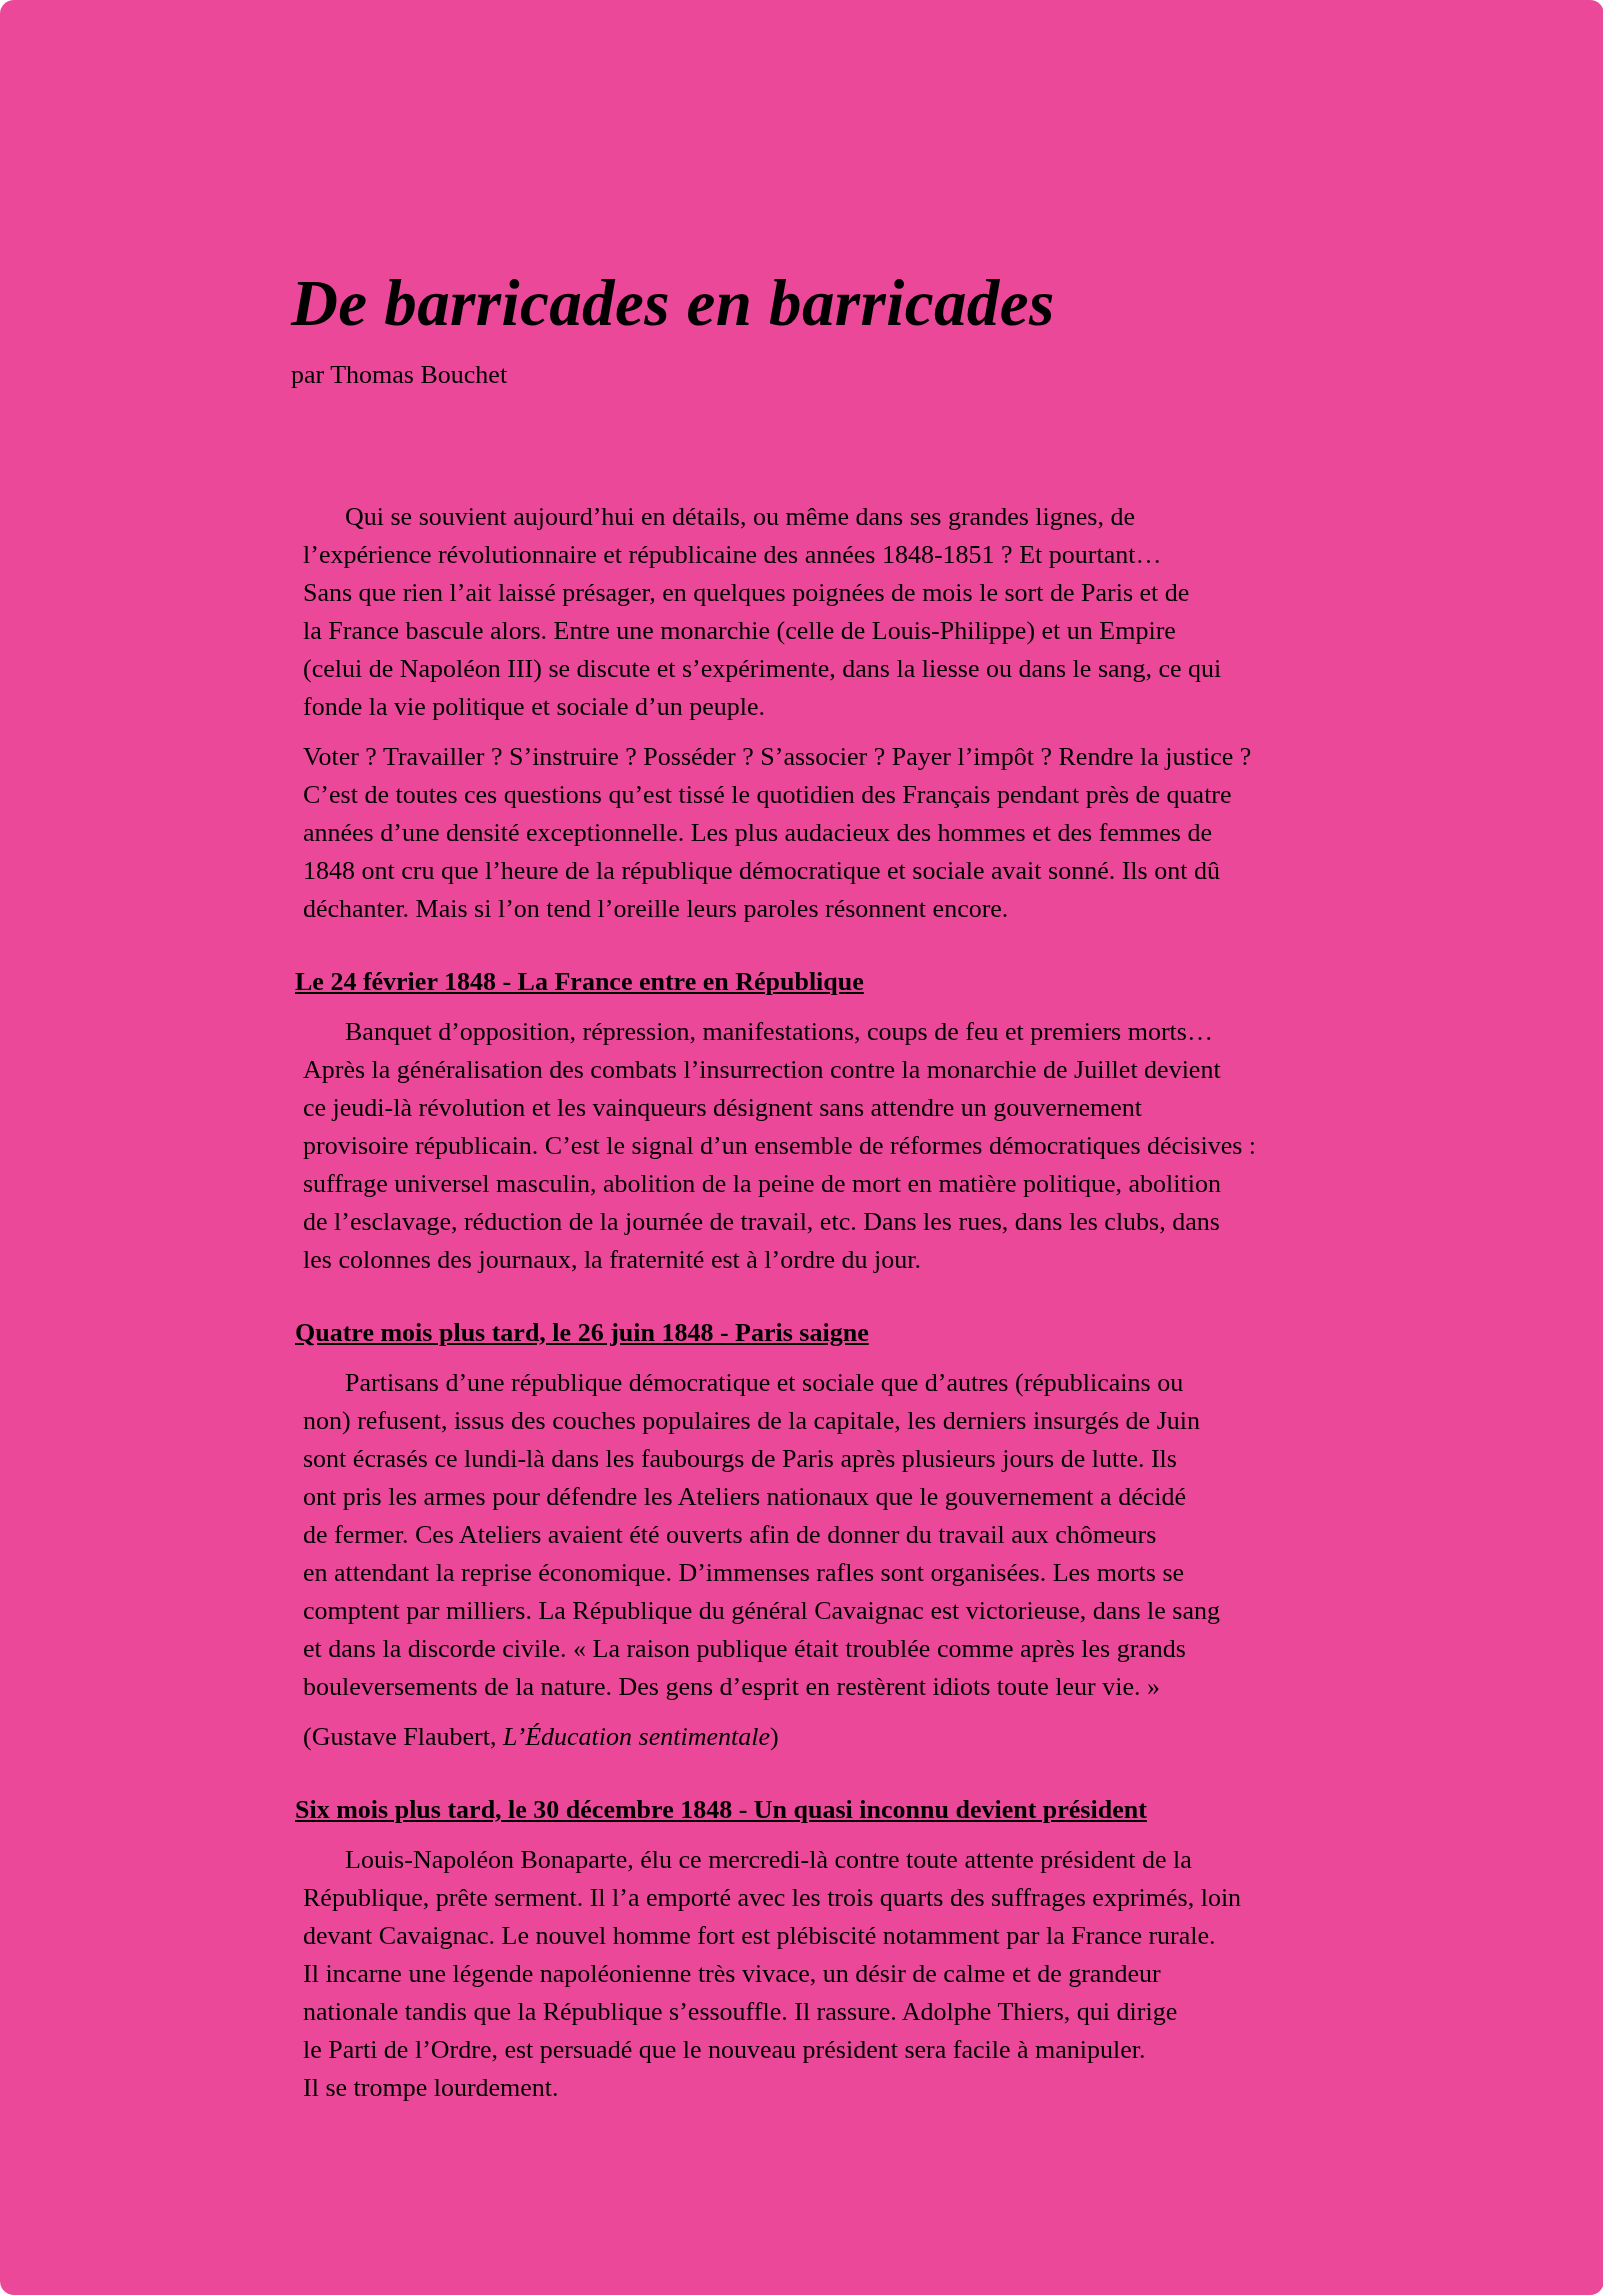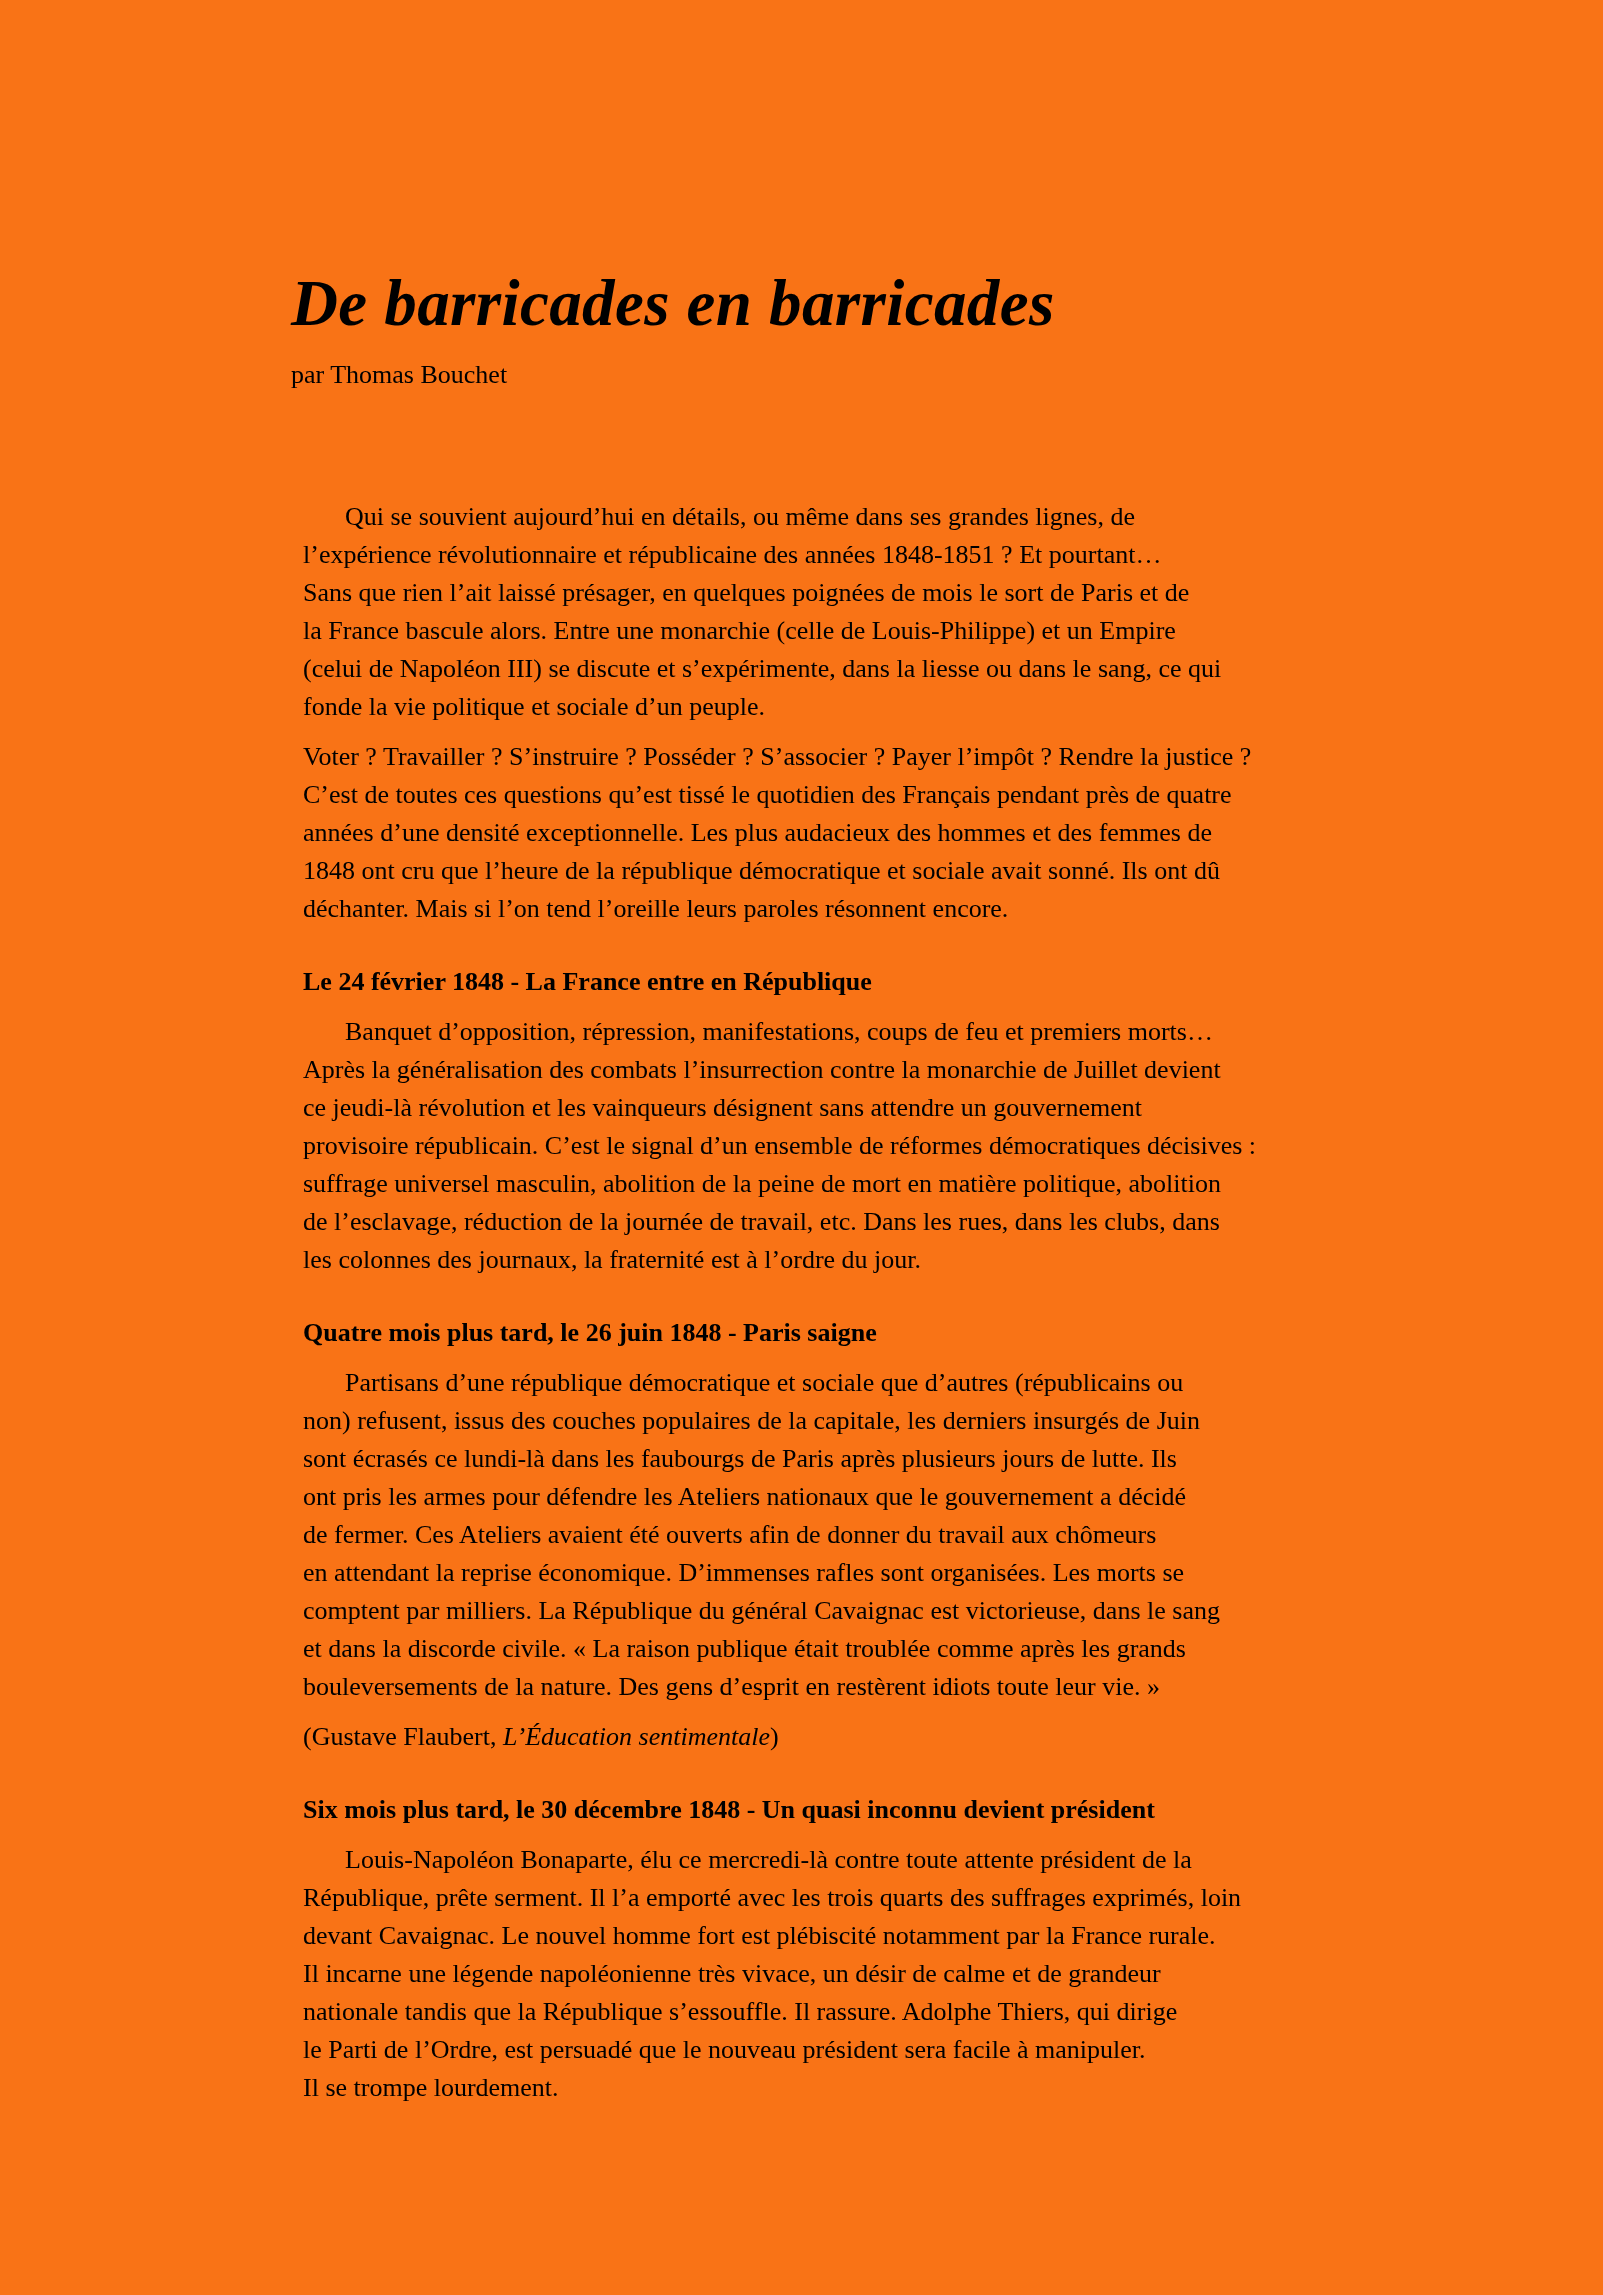--- a/index.html
+++ b/index.html
@@ -11,10 +11,11 @@
     position: relative;
     width: 1604px;
     height: 2295px;
-    background: #f97316;
+    background: #ec4899;
     color: #000000;
     font-family: "Liberation Serif", serif;
     overflow: hidden;
+    border-radius: 14px;
   }
   .content {
     position: absolute;

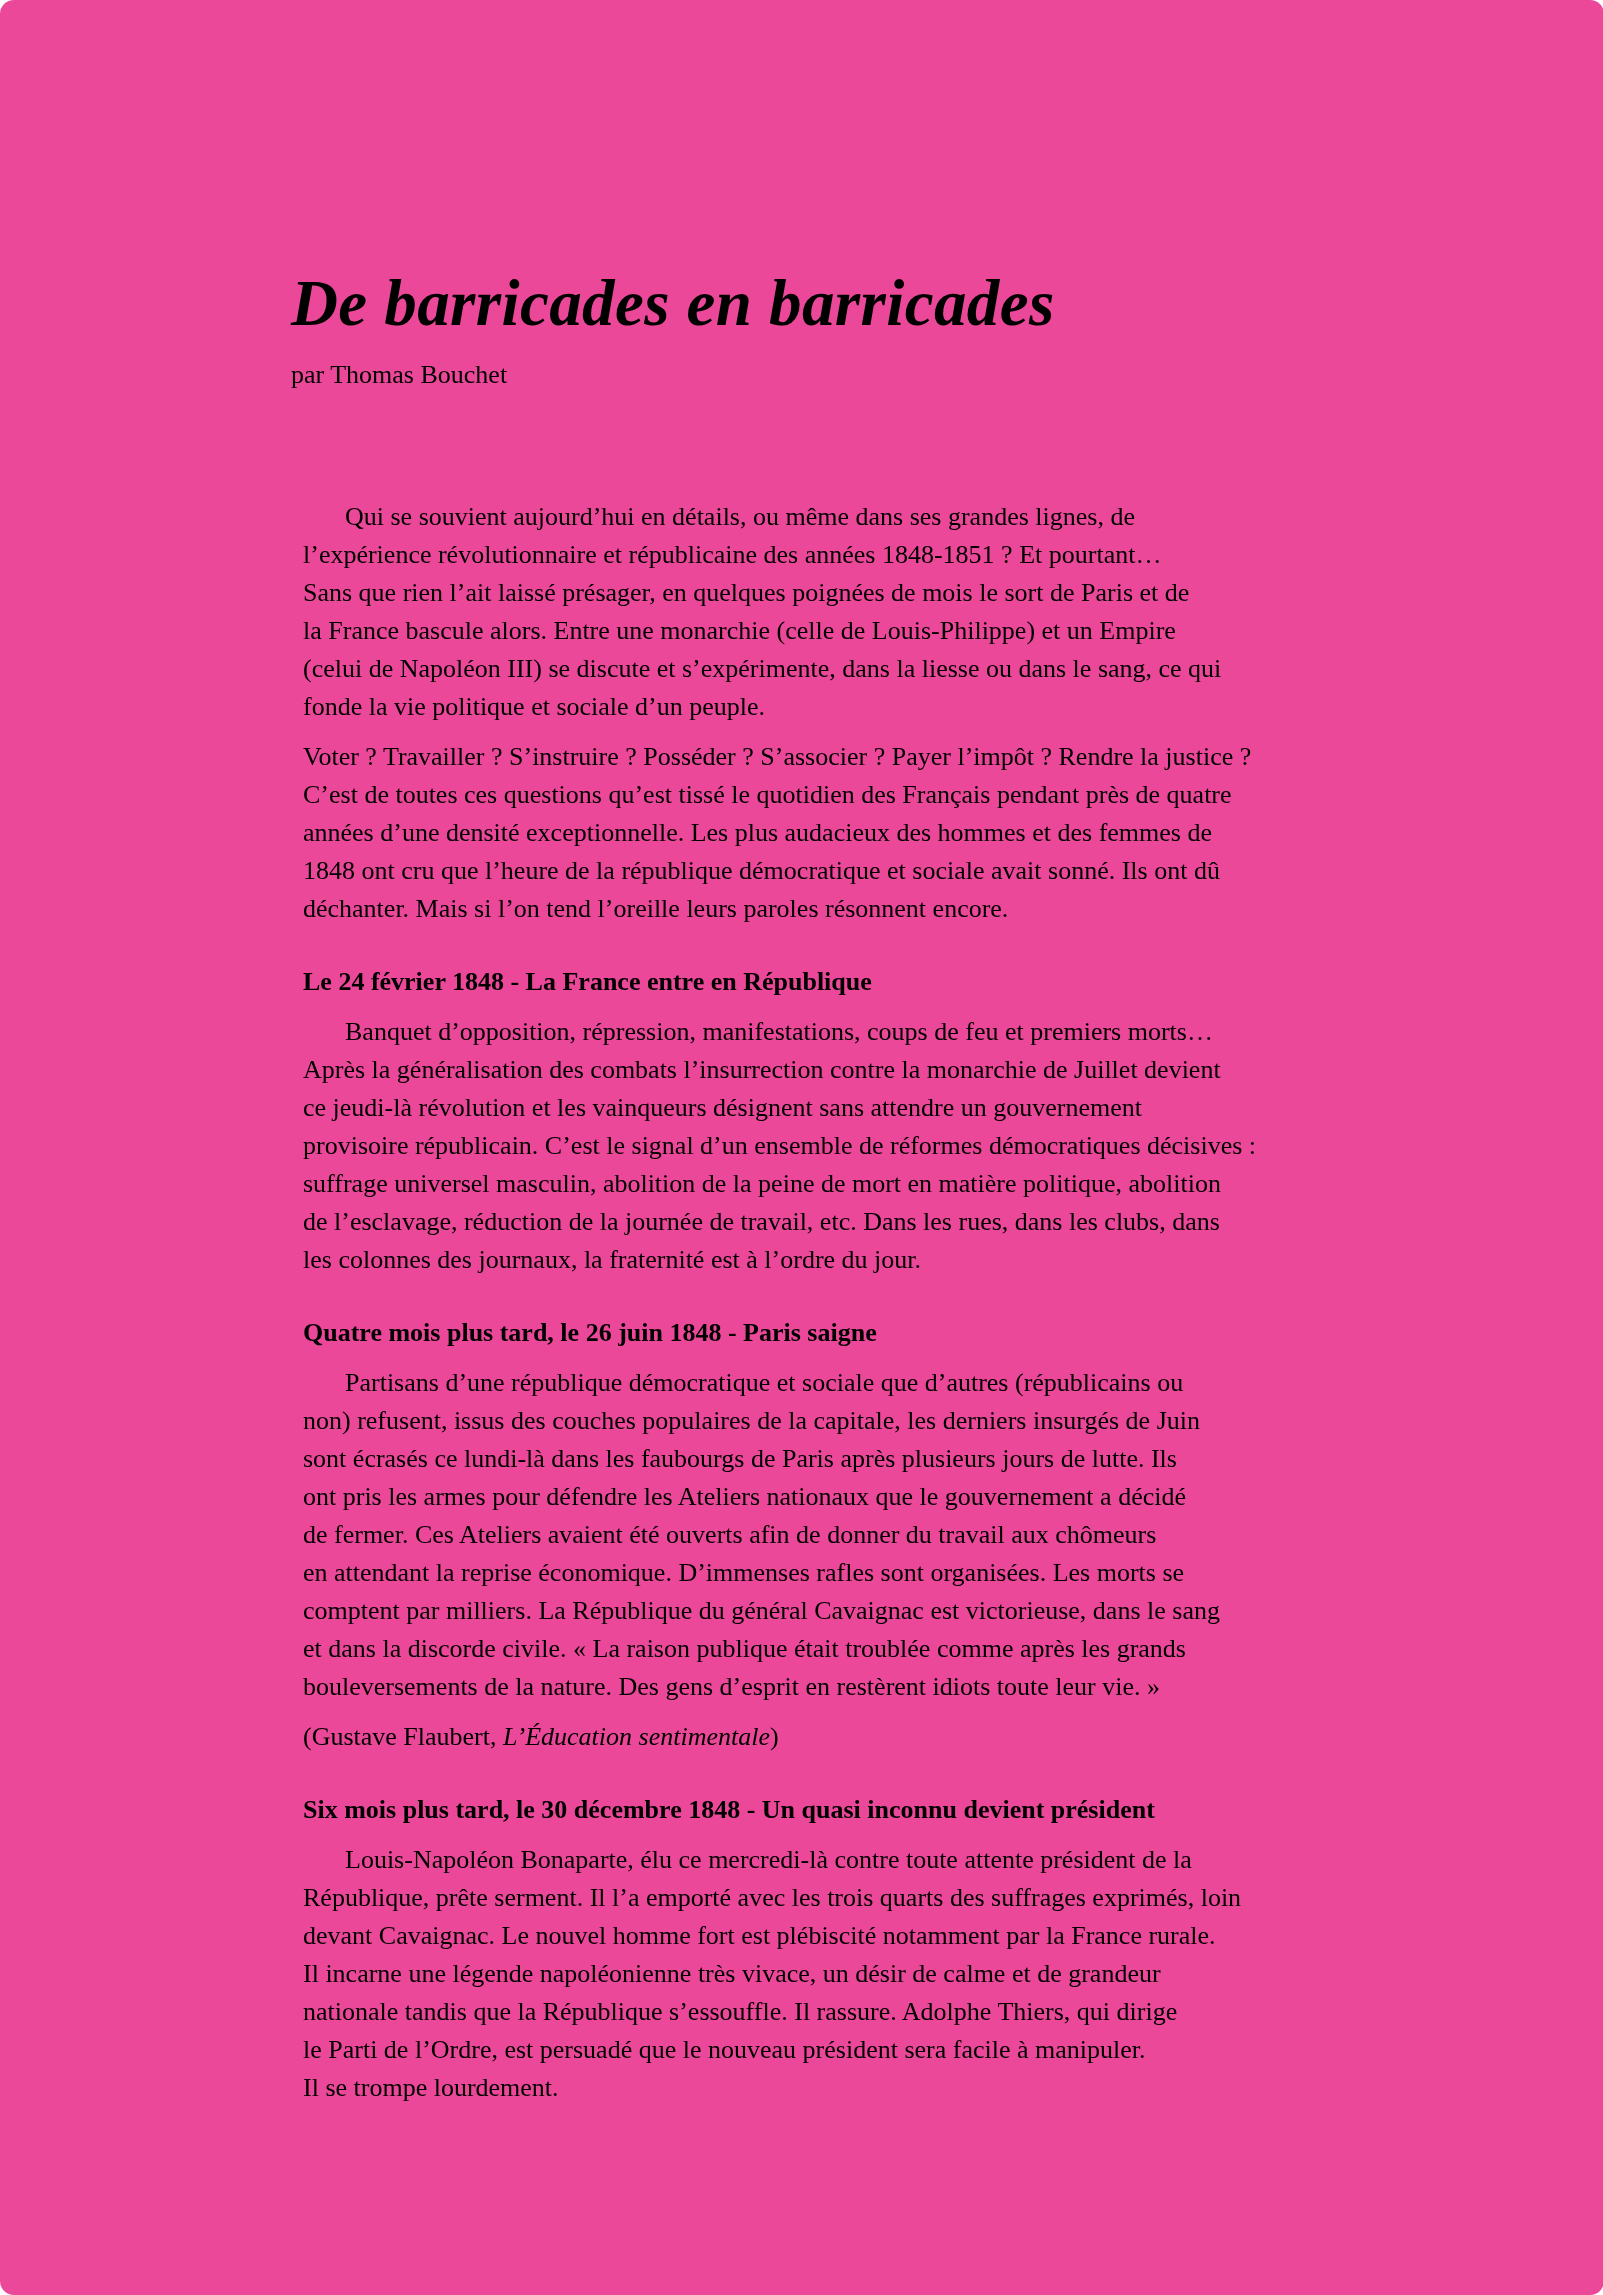--- a/index.html
+++ b/index.html
@@ -50,11 +50,12 @@
     margin-top: 107px;
   }
   .sec-heading {
-    margin: 35px 0 0 12px;
+    margin: 35px 0 0 4px;
     font-size: 26px;
     line-height: 38px;
     font-weight: bold;
     white-space: nowrap;
+    text-decoration: underline;
   }
   .cite-title {
     font-style: italic;

